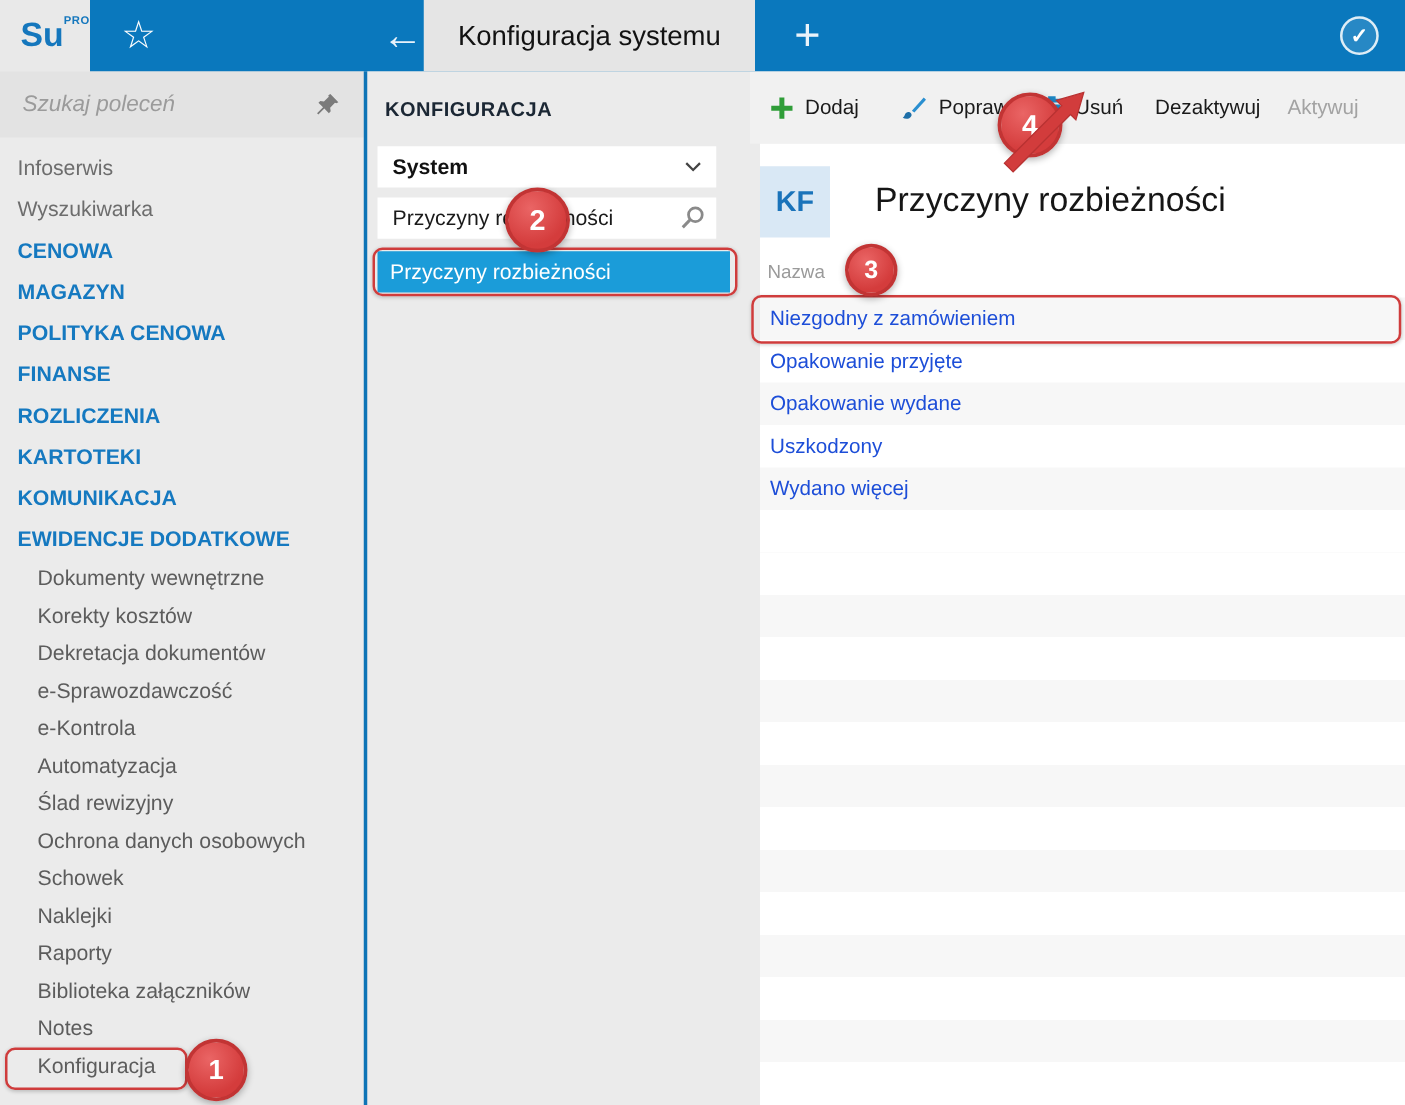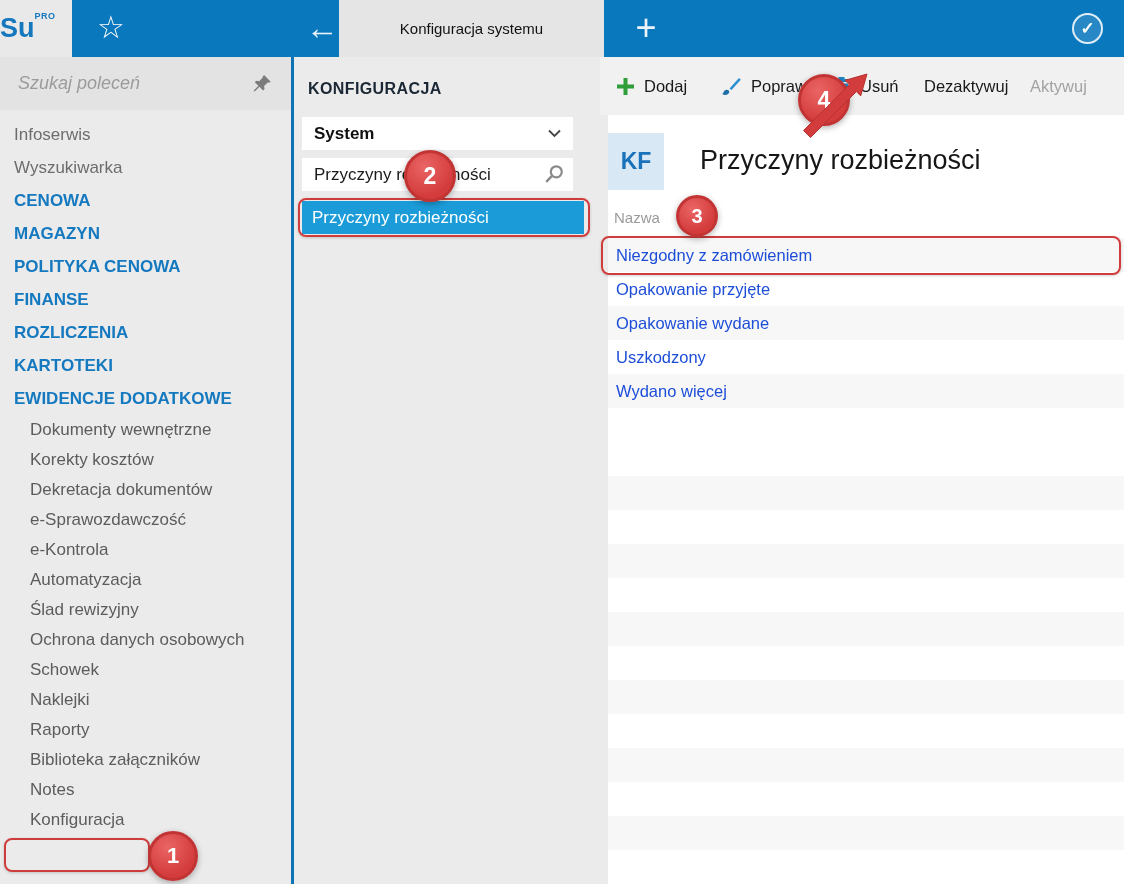--- a/index.html
+++ b/index.html
@@ -9,7 +9,7 @@
   
   .topbar { position:absolute; left:0; top:0; width:1124px; height:57px; z-index:10; }
   .logo-area { position:absolute; left:0; top:0; width:72px; height:57px; background:#e9e9e9;
-               display:flex; align-items:center; justify-content:flex-start; }
+               display:flex; align-items:center; justify-content:flex-end; }
   .logo-text { color:#1577bd; font-size:27px; font-weight:700; line-height:1; }
   .logo-sup { color:#1577bd; font-size:9px; font-weight:700; vertical-align:top; position:relative; top:-4px; letter-spacing:.5px; }
   .topbar-blue { position:absolute; left:72px; top:0; width:1052px; height:57px; background:#0a78bd; }

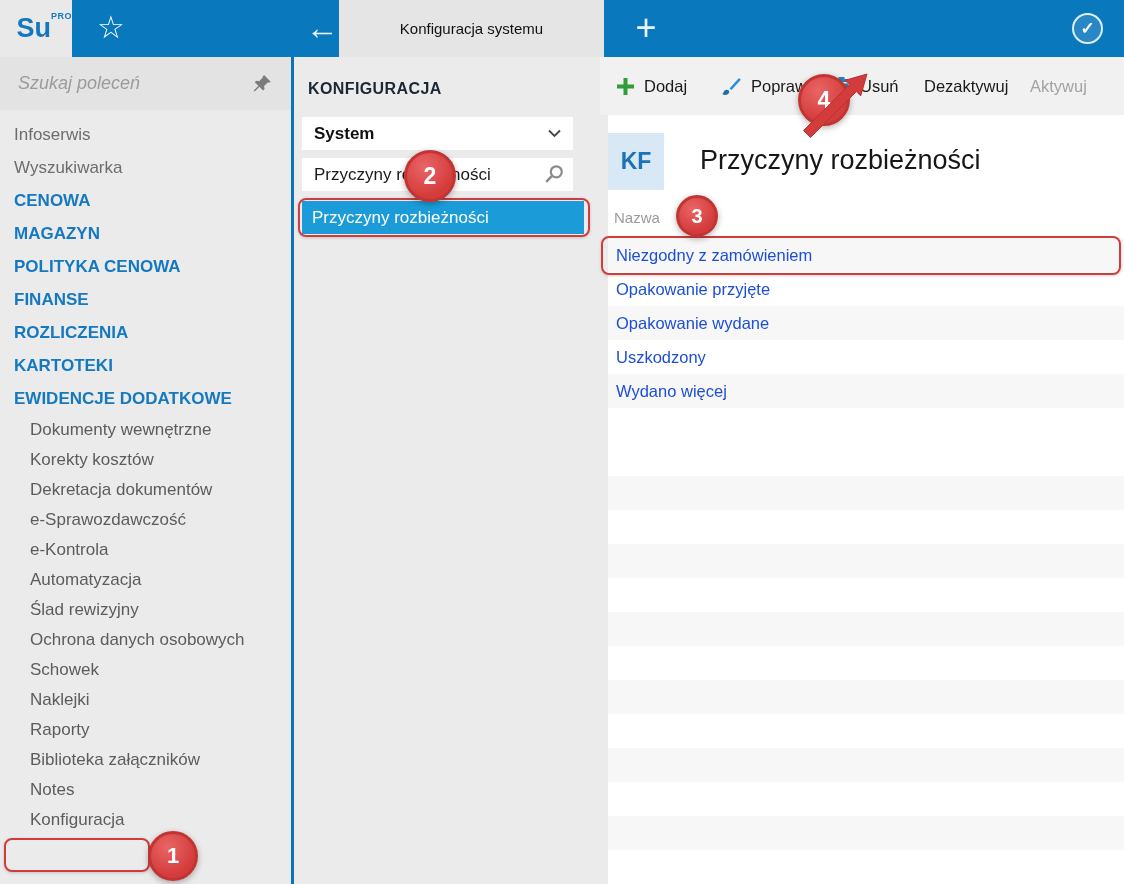--- a/index.html
+++ b/index.html
@@ -19,7 +19,7 @@
               font-size:33px; line-height:44px; text-align:center; font-weight:400; }
   .tab-active { position:absolute; left:339px; top:0; width:265px; height:57px; background:#e5e5e5;
                 display:flex; align-items:center; justify-content:center;
-                font-size:15px; color:#121212; }
+                font-size:22px; color:#121212; }
   .newtab-btn { position:absolute; left:624px; top:4px; width:44px; height:48px; color:#eaf3fa;
                 font-size:36px; font-weight:200; line-height:48px; text-align:center; }
   .check-btn { position:absolute; left:1072px; top:13px; width:31px; height:31px; border-radius:50%;

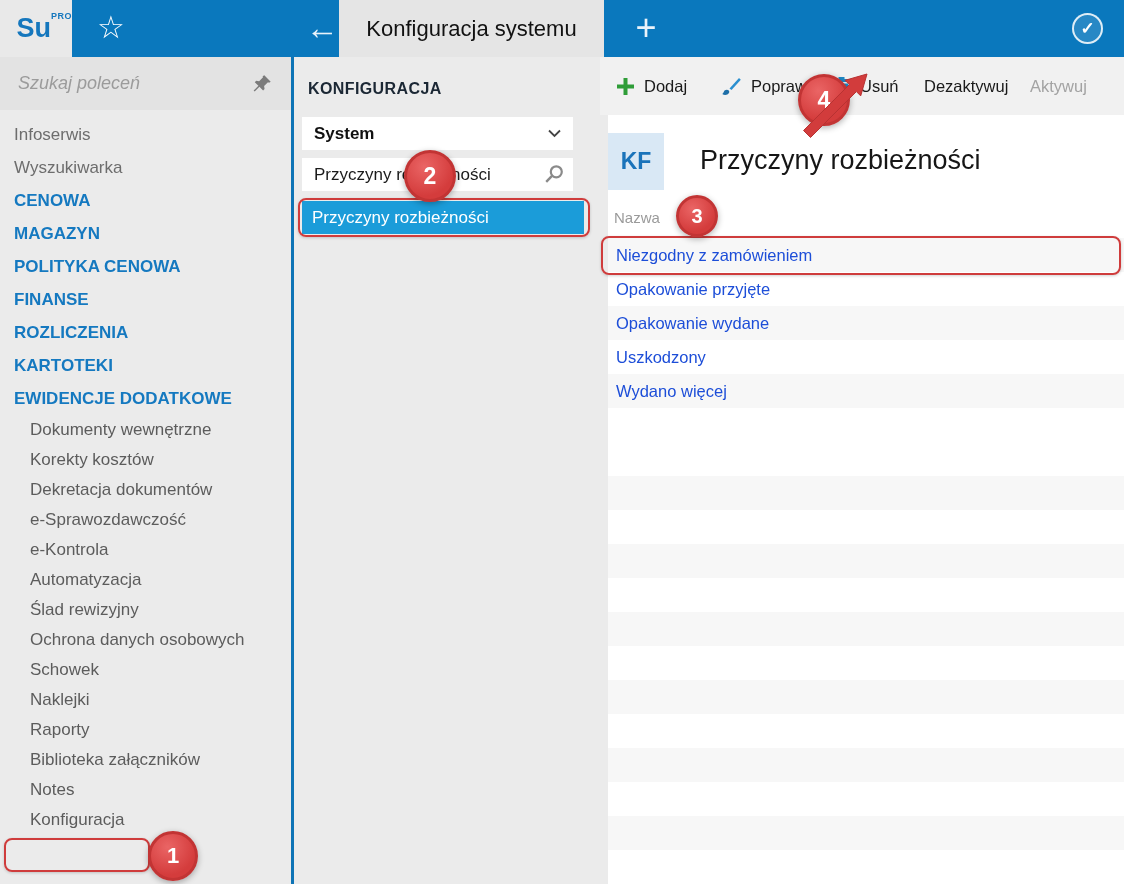--- a/index.html
+++ b/index.html
@@ -144,6 +144,9 @@
           <span>KARTOTEKI</span>
         </div>
       <div class="sb-item cat">
+          <span>KOMUNIKACJA</span>
+        </div>
+      <div class="sb-item cat">
           <span>EWIDENCJE DODATKOWE</span>
         </div>
       <div class="sb-item sub">

